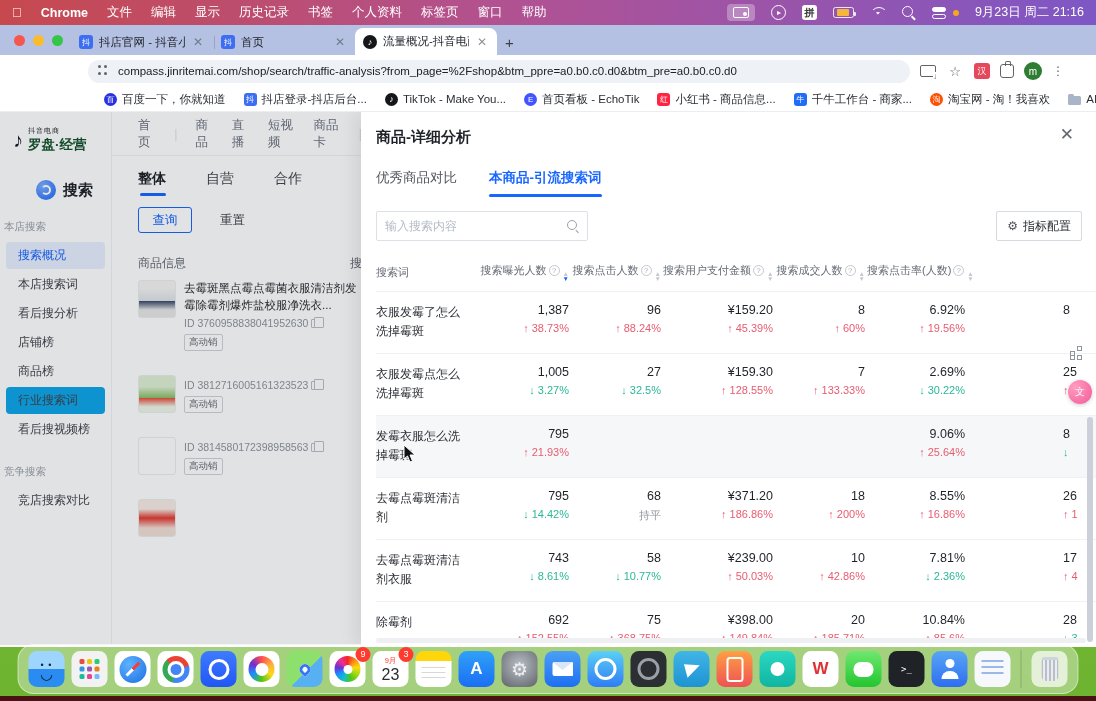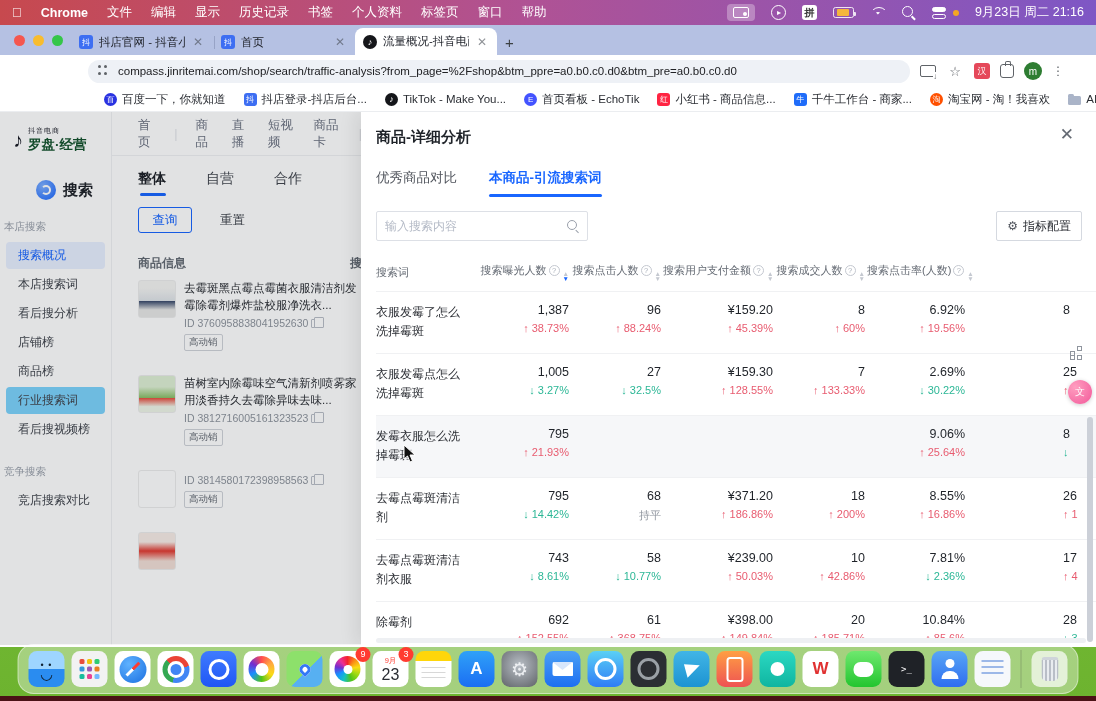--- a/index.html
+++ b/index.html
@@ -107,7 +107,7 @@
   .qbtns { position:absolute; left:138px; top:95px; display:flex; gap:28px; align-items:center; }
   .btn-query { width:54px; height:26px; border:1px solid #1966ff; color:#1966ff; border-radius:3px; background:#fff; font-size:12.5px; display:flex; align-items:center; justify-content:center; }
   .btn-reset { font-size:12.5px; color:#42464e; }
-  .plist-head { position:absolute; left:138px; top:143px; width:224px; display:flex; justify-content:space-between; font-size:12px; color:#646a73;font-weight:bold; }
+  .plist-head { position:absolute; left:138px; top:143px; width:224px; display:flex; justify-content:space-between; font-size:12px; color:#646a73; }
   .plist { position:absolute; left:138px; top:168px; width:226px; }
   .prow { display:flex; gap:8px; margin-bottom:24px; }
   .pthumb { width:38px; height:38px; border-radius:3px; flex:none; border:1px solid #ececec; }

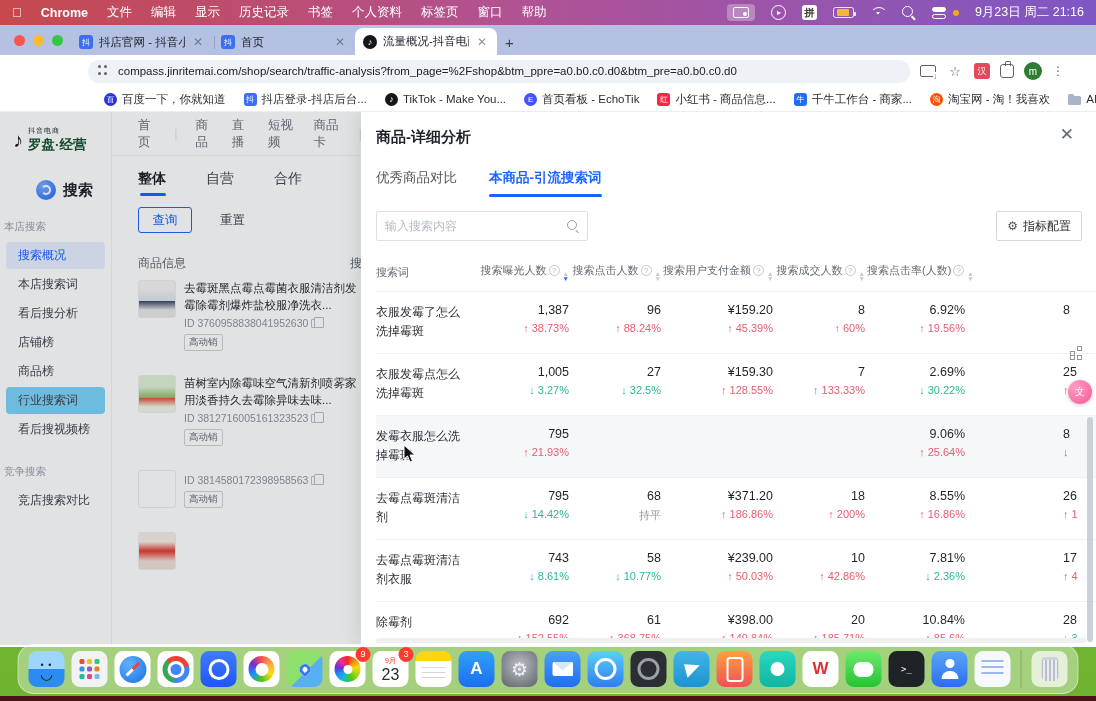--- a/index.html
+++ b/index.html
@@ -407,7 +407,7 @@
         </div>
         <div class="prow">
           <div class="pthumb pt-2"></div>
-          <div class="pinfo"><div class="ptitle">苗树室内除霉味空气清新剂喷雾家用淡香持久去霉除异味去味...</div><div class="pid">
+          <div class="pinfo"><div class="pid">
               <span>ID 3812716005161323523</span>
               <span class="copy-ico"></span>
             </div><span class="ptag">高动销</span></div>

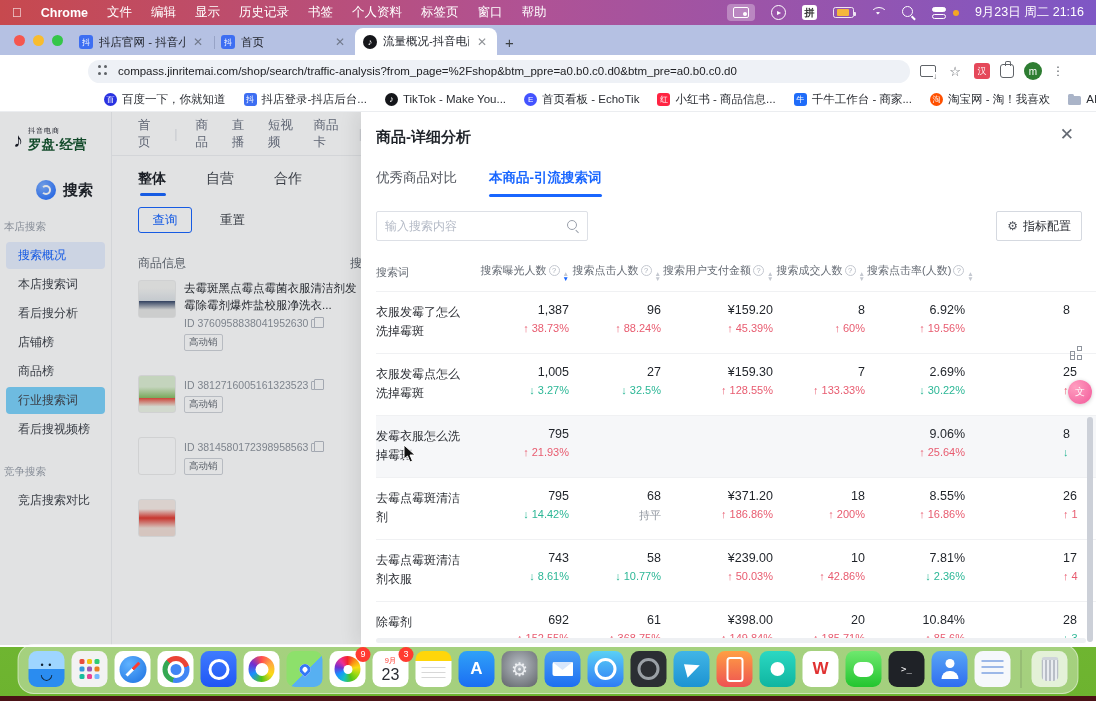--- a/index.html
+++ b/index.html
@@ -96,7 +96,7 @@
   .sb-section { font-size:10.5px; color:#9aa0ab; padding:20px 0 6px 4px; }
   .sb-item { margin:2px 6px; height:27px; line-height:27px; padding-left:12px; font-size:12px; color:#42464e; border-radius:4px; white-space:nowrap; }
   .sb-item.active { background:#e8efff; color:#1966ff; }
-  .sb-item.hover { background:#7dd3fc; }
+  .sb-item.hover { background:#0ea5e9; }
 
   .topnav { position:absolute; left:112px; top:0; width:250px; height:44px; border-bottom:1px solid #f0f1f3; display:flex; align-items:center; gap:18px; padding-left:26px; font-size:12.5px; color:#6b7widt1f80; color:#6b7180; }
   .topnav .sep { color:#e2e4e8; }

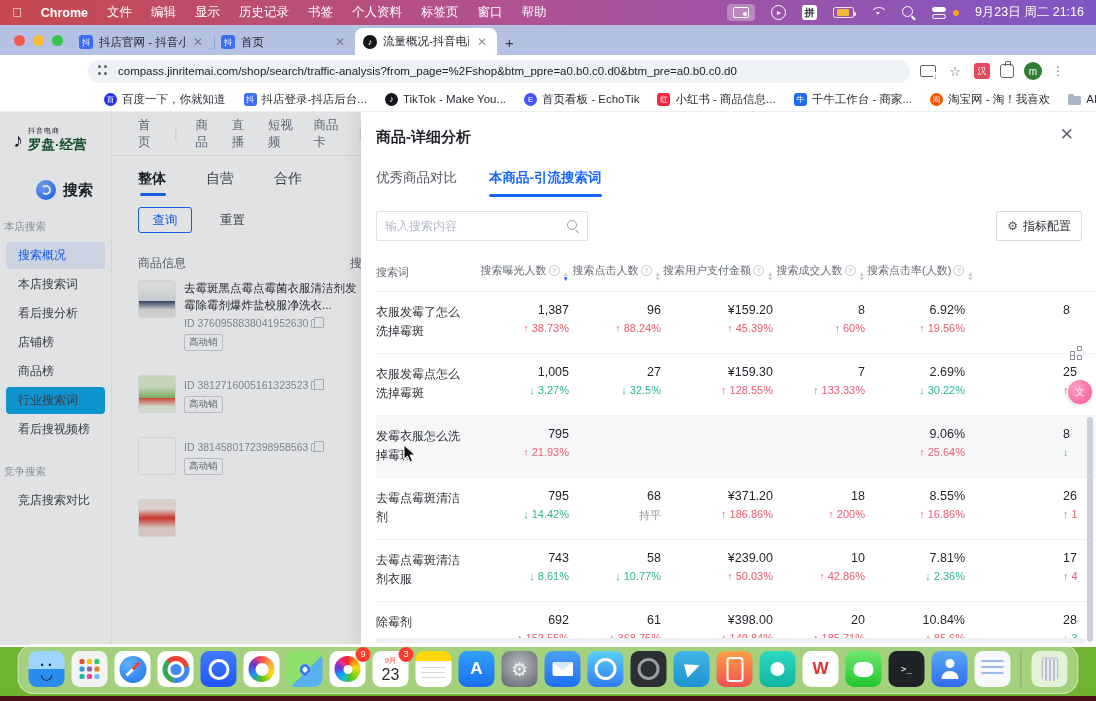--- a/index.html
+++ b/index.html
@@ -613,7 +613,7 @@
                   <div class="delta up">↑ 152.55%</div>
                 </td>
                 <td>
-                  <div class="val">61</div>
+                  <div class="val">75</div>
                   <div class="delta up">↑ 368.75%</div>
                 </td>
                 <td>

